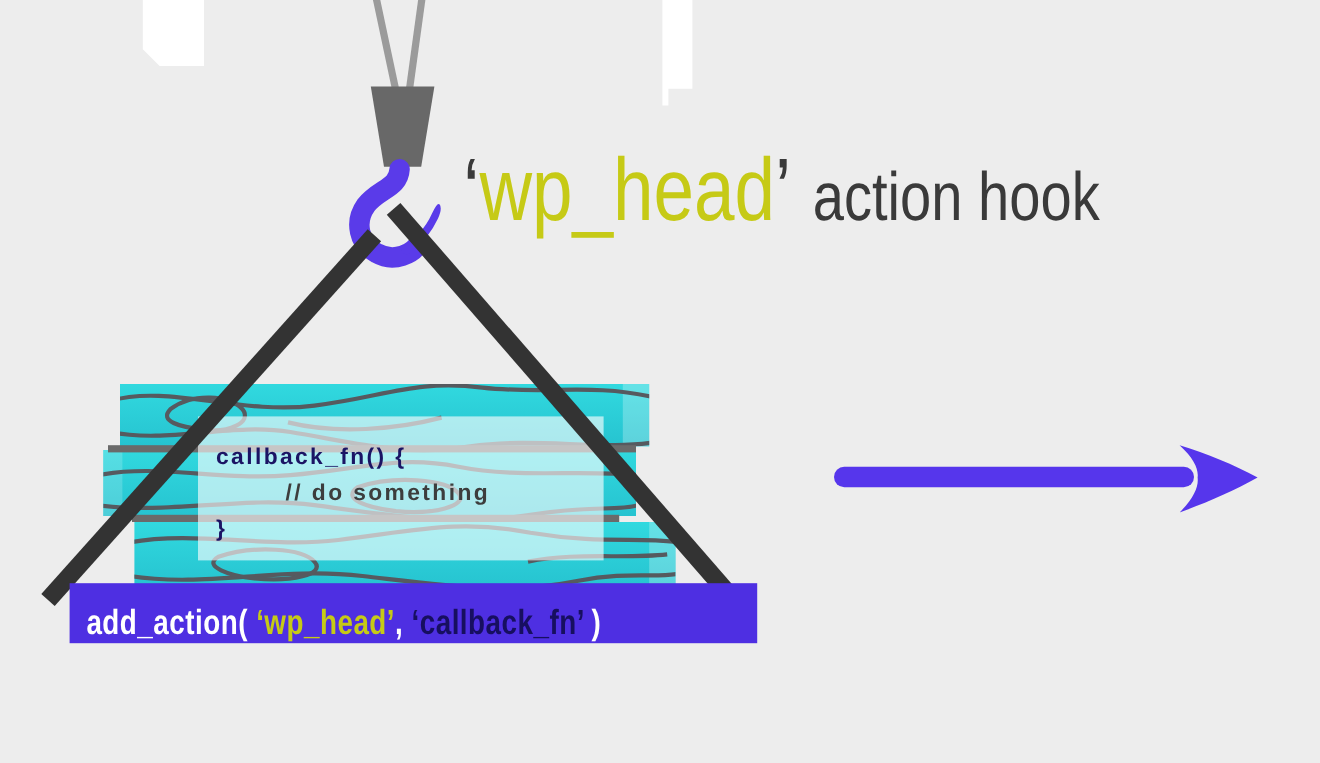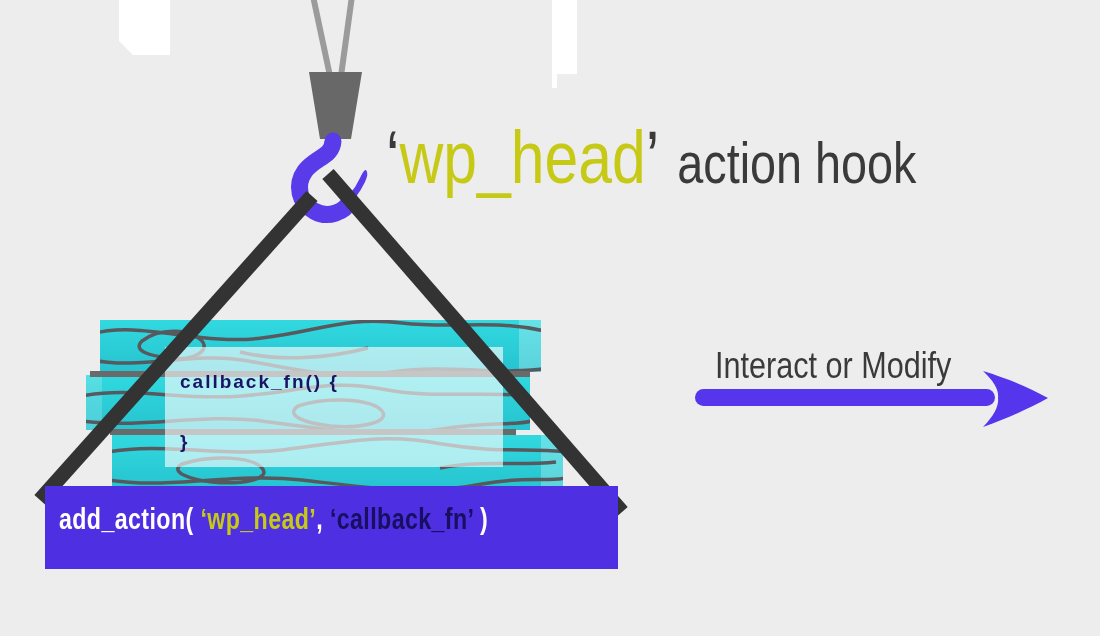--- a/index.html
+++ b/index.html
@@ -120,9 +120,6 @@
     </div>
   </div>
 
-  <div class="txt arrow-label">
-    <span class="condense" style="transform:scaleX(0.85);">Interact or Modify</span>
-  </div>
 
 </div>
 

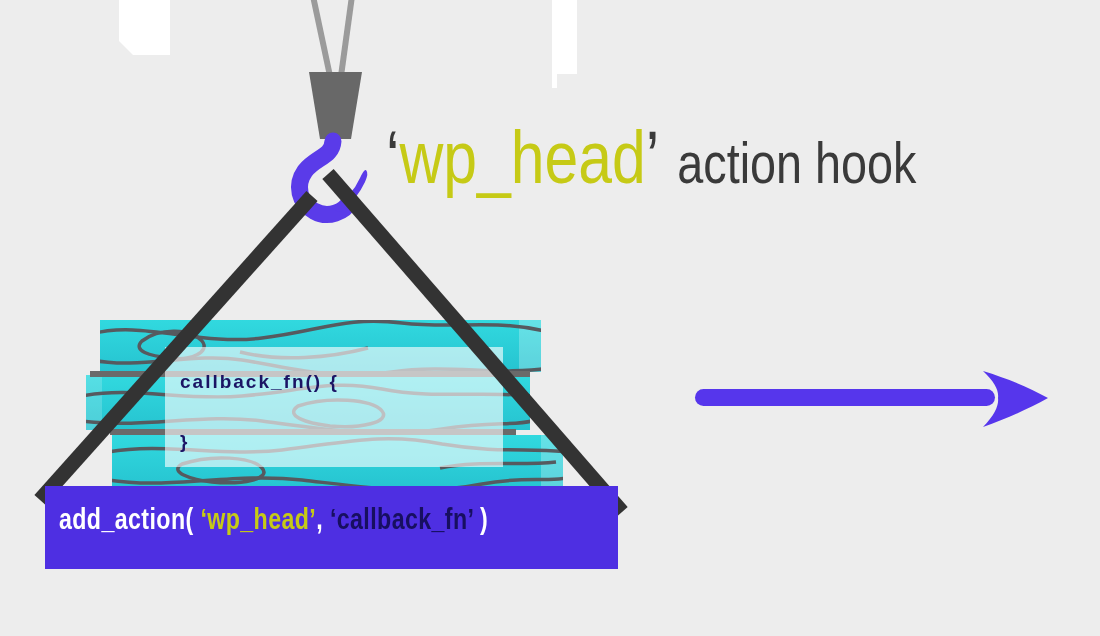--- a/index.html
+++ b/index.html
@@ -112,6 +112,7 @@
   </div>
 
   <div class="code-line cl1 code-navy">callback_fn() {</div>
+  <div class="code-line cl2 code-gray">// do something</div>
   <div class="code-line cl3 code-navy">}</div>
 
   <div class="banner">

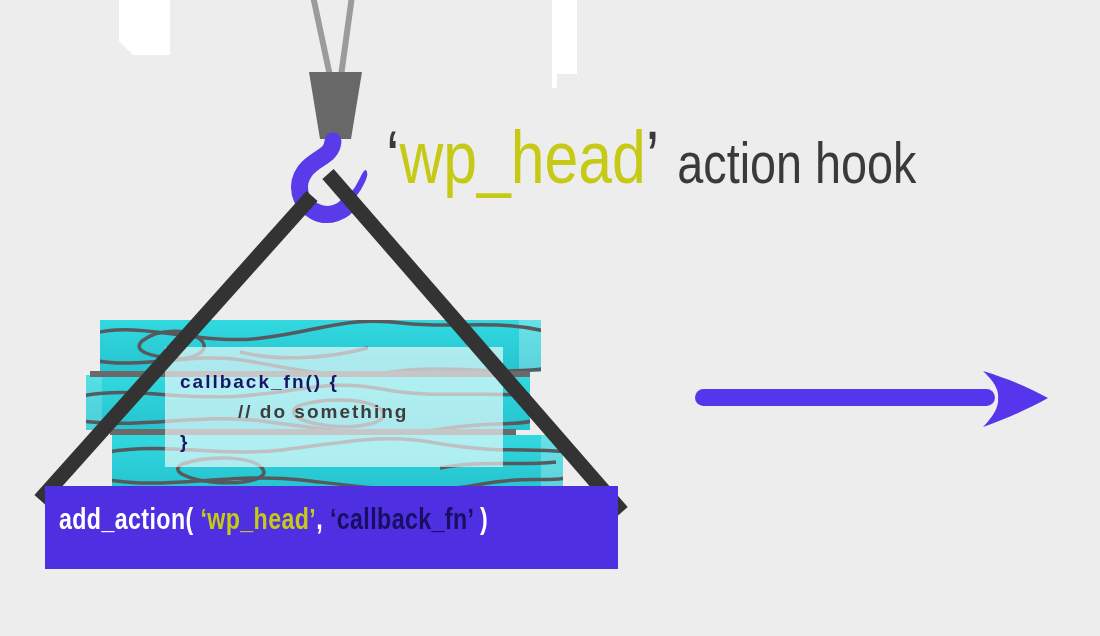--- a/index.html
+++ b/index.html
@@ -23,7 +23,7 @@
   .cl2{left:238px;top:401px;}
   .cl3{left:180px;top:431px;}
   
-  .banner{position:absolute;left:45px;top:486px;width:573px;height:83px;background:#4e2fe2;}
+  .banner{position:absolute;left:58px;top:486px;width:573px;height:50px;background:#4e2fe2;}
   .banner-text{
     position:absolute;left:14px;top:0;line-height:67px;font-size:29px;letter-spacing:0.5px;
     font-weight:bold;white-space:nowrap;transform:scaleX(0.8);transform-origin:left center;

